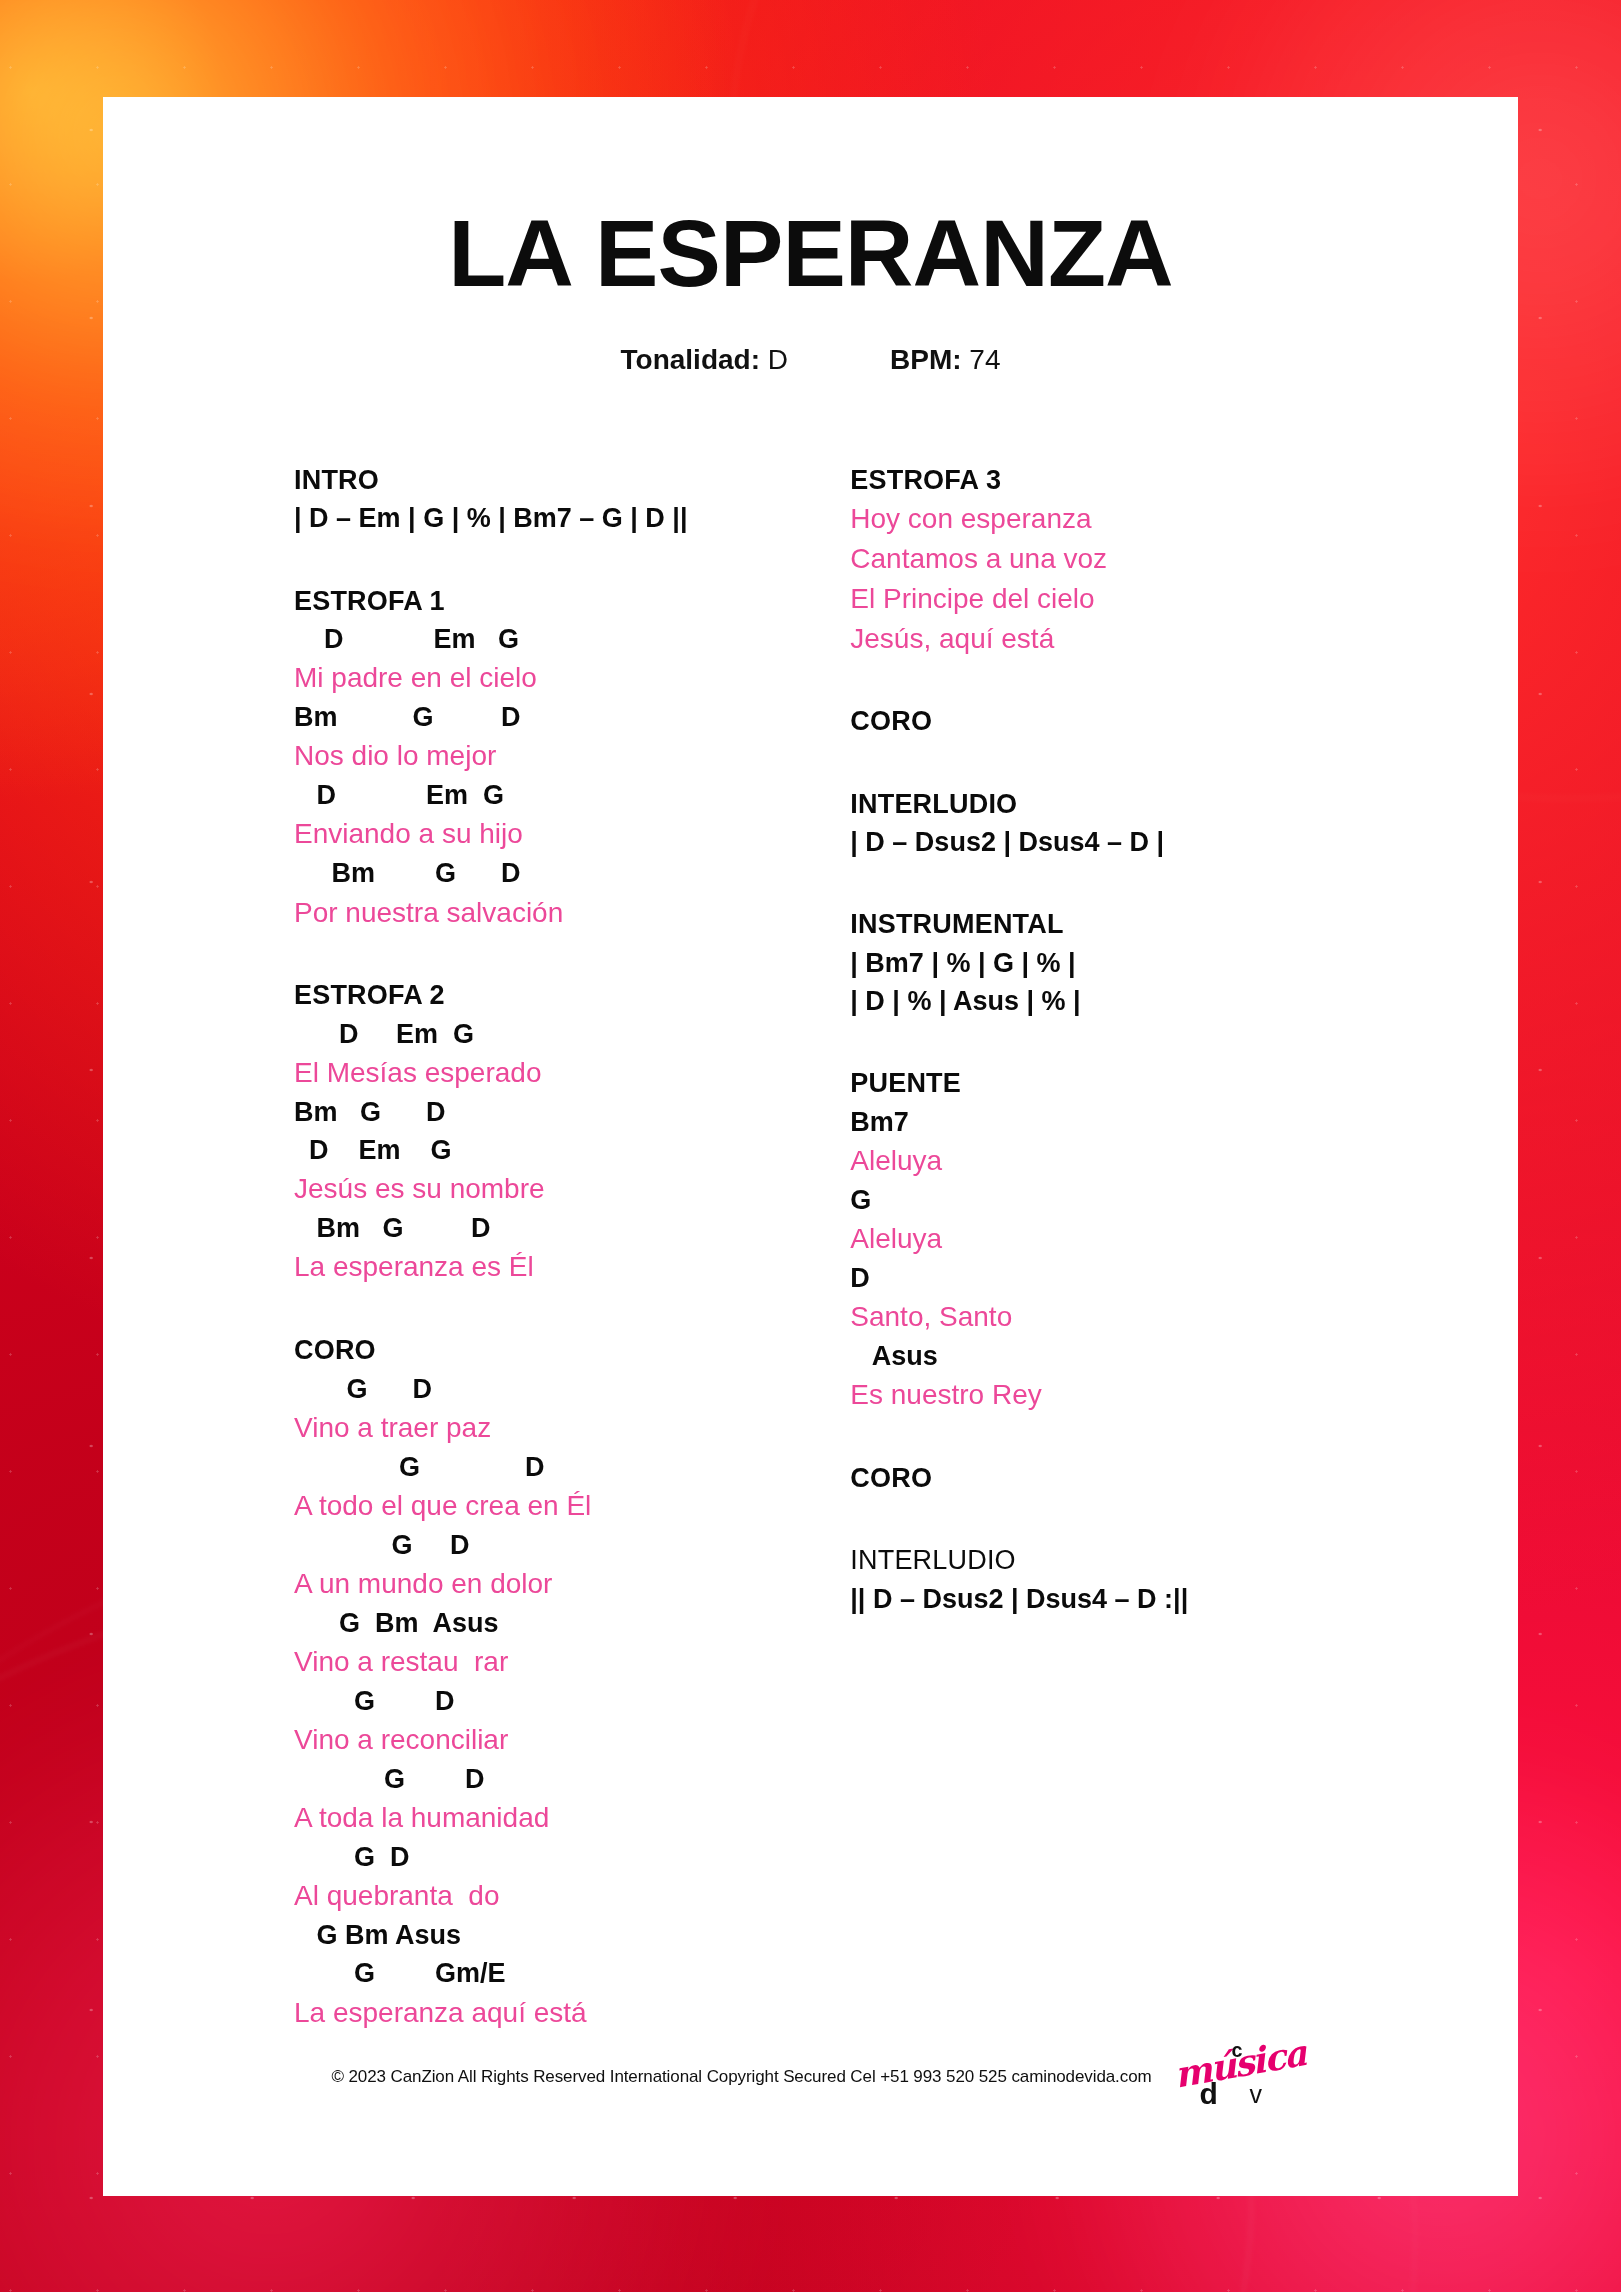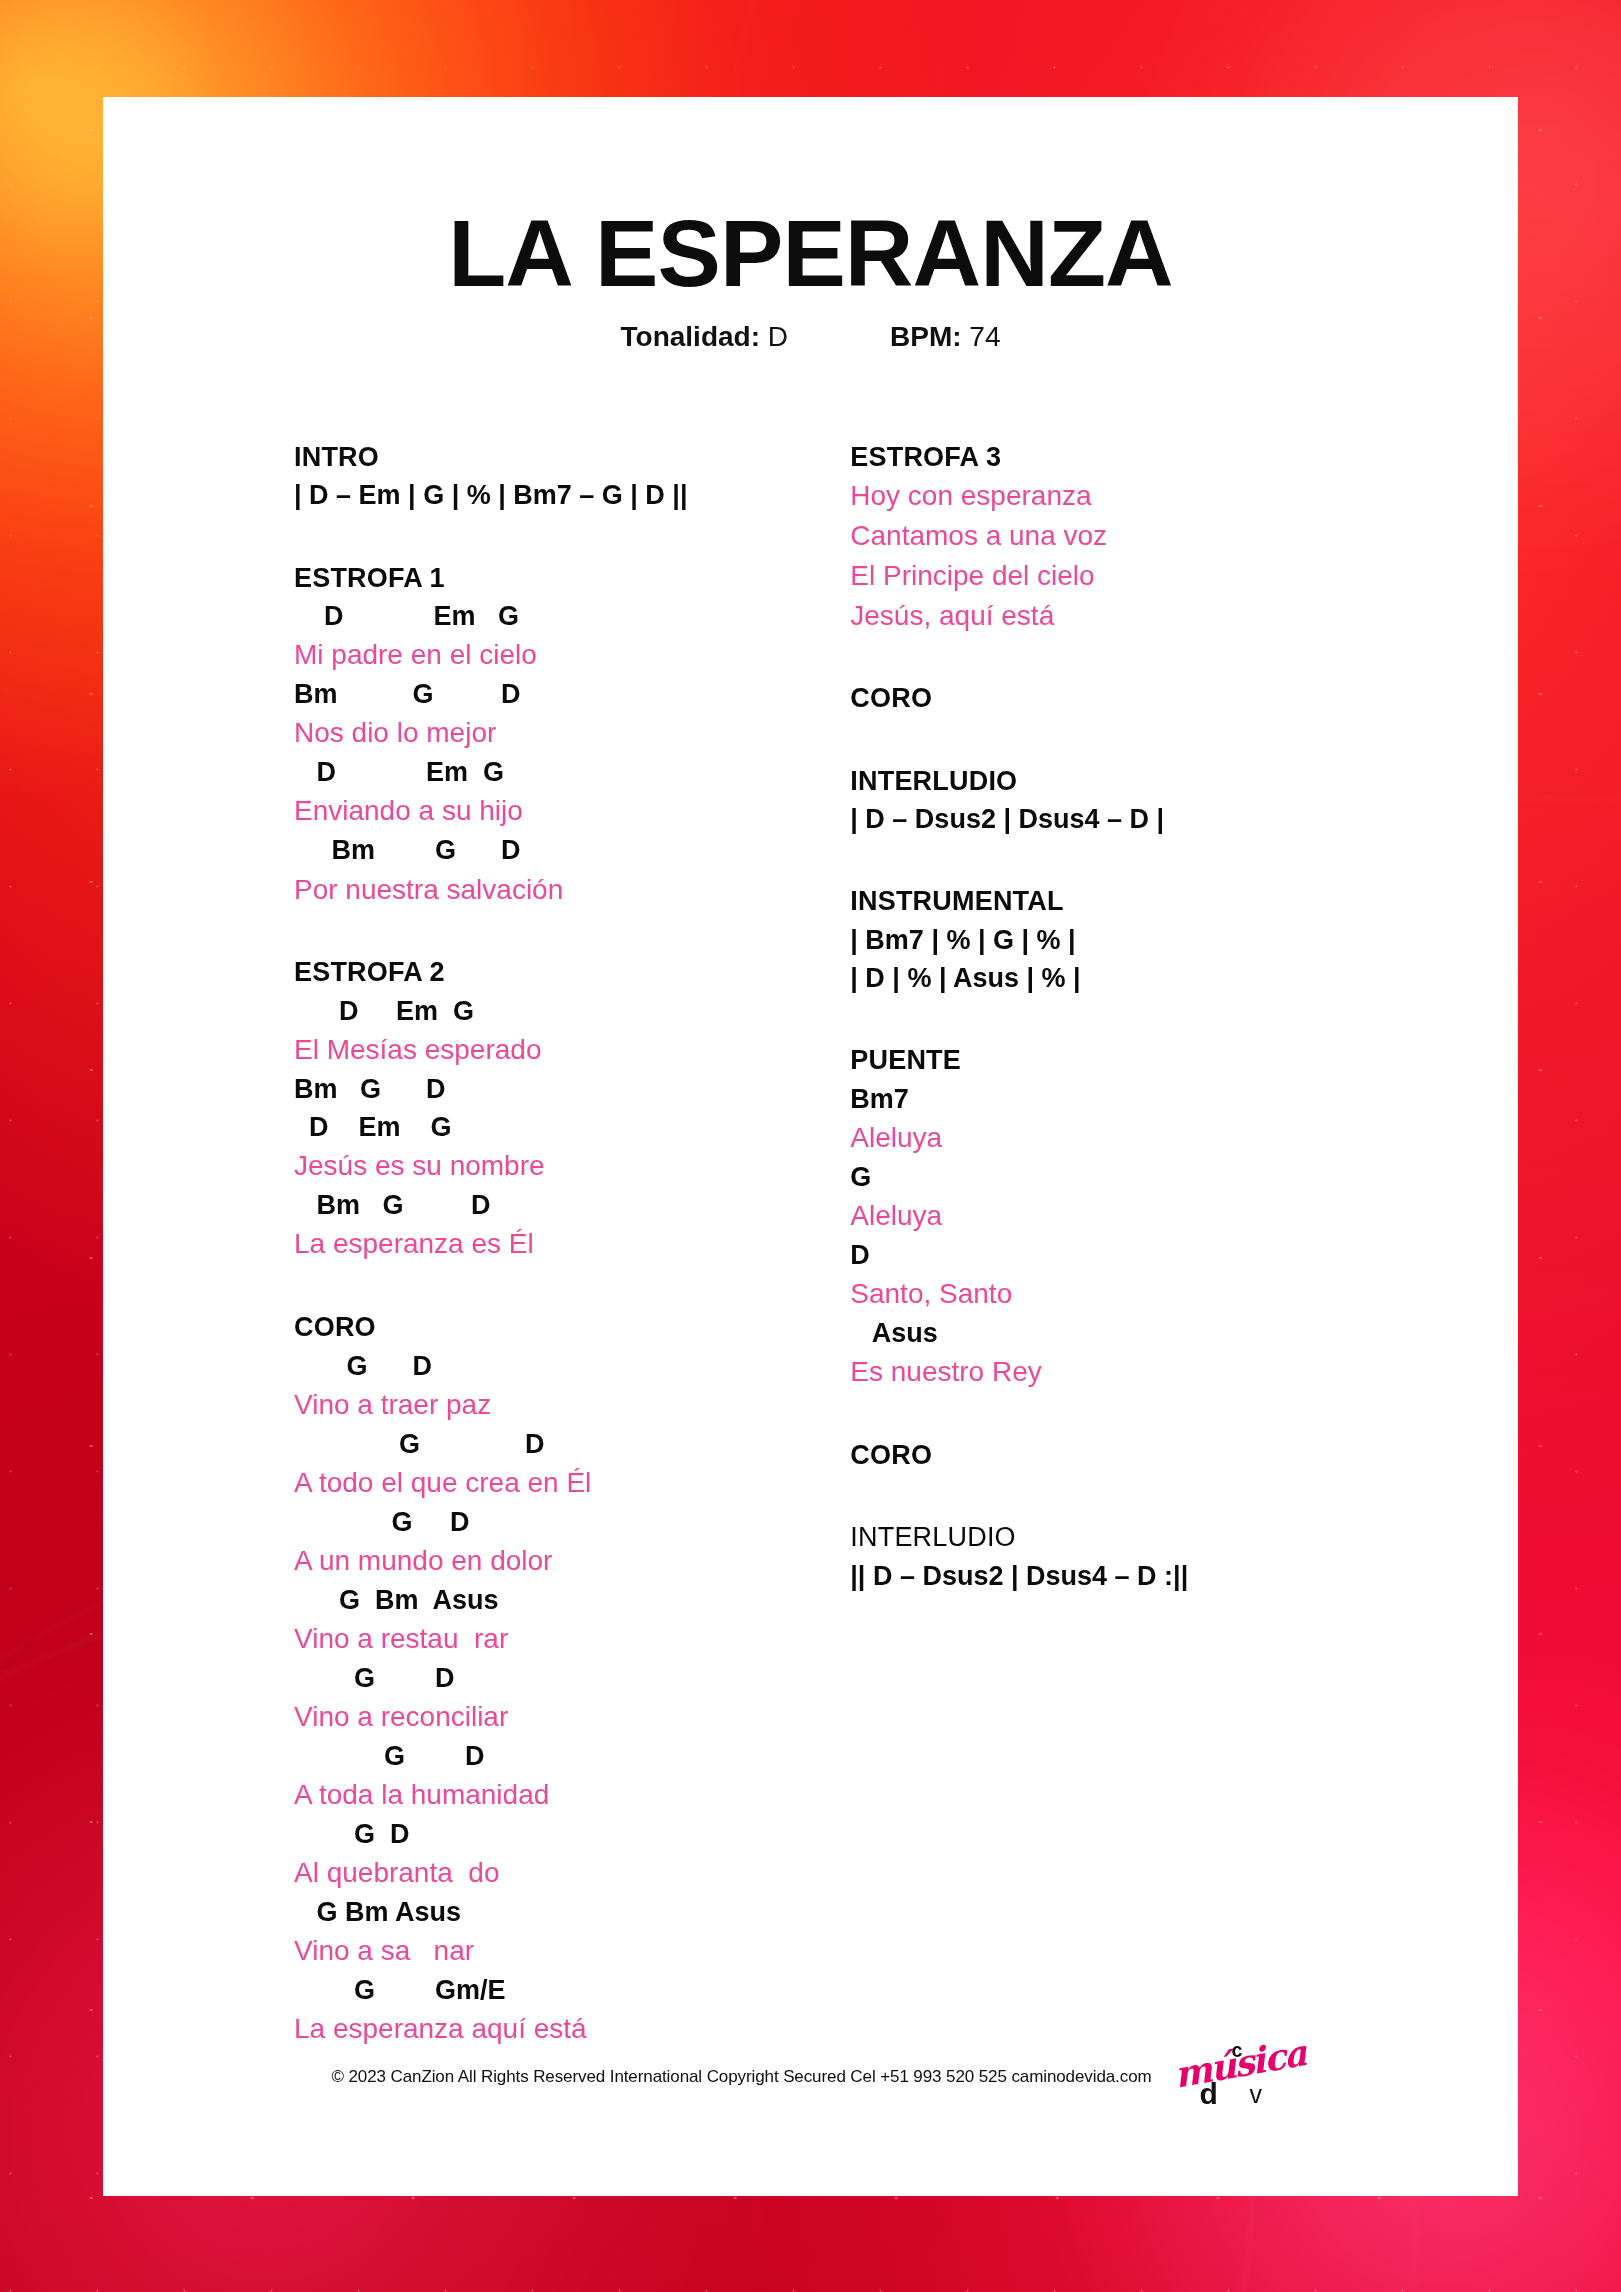--- a/index.html
+++ b/index.html
@@ -96,7 +96,7 @@
     justify-content: center;
     align-items: flex-end;
     gap: 102px;
-    margin-top: 20px;
+    margin-top: 43px;
     font-size: 28px;
     color: #111;
   }

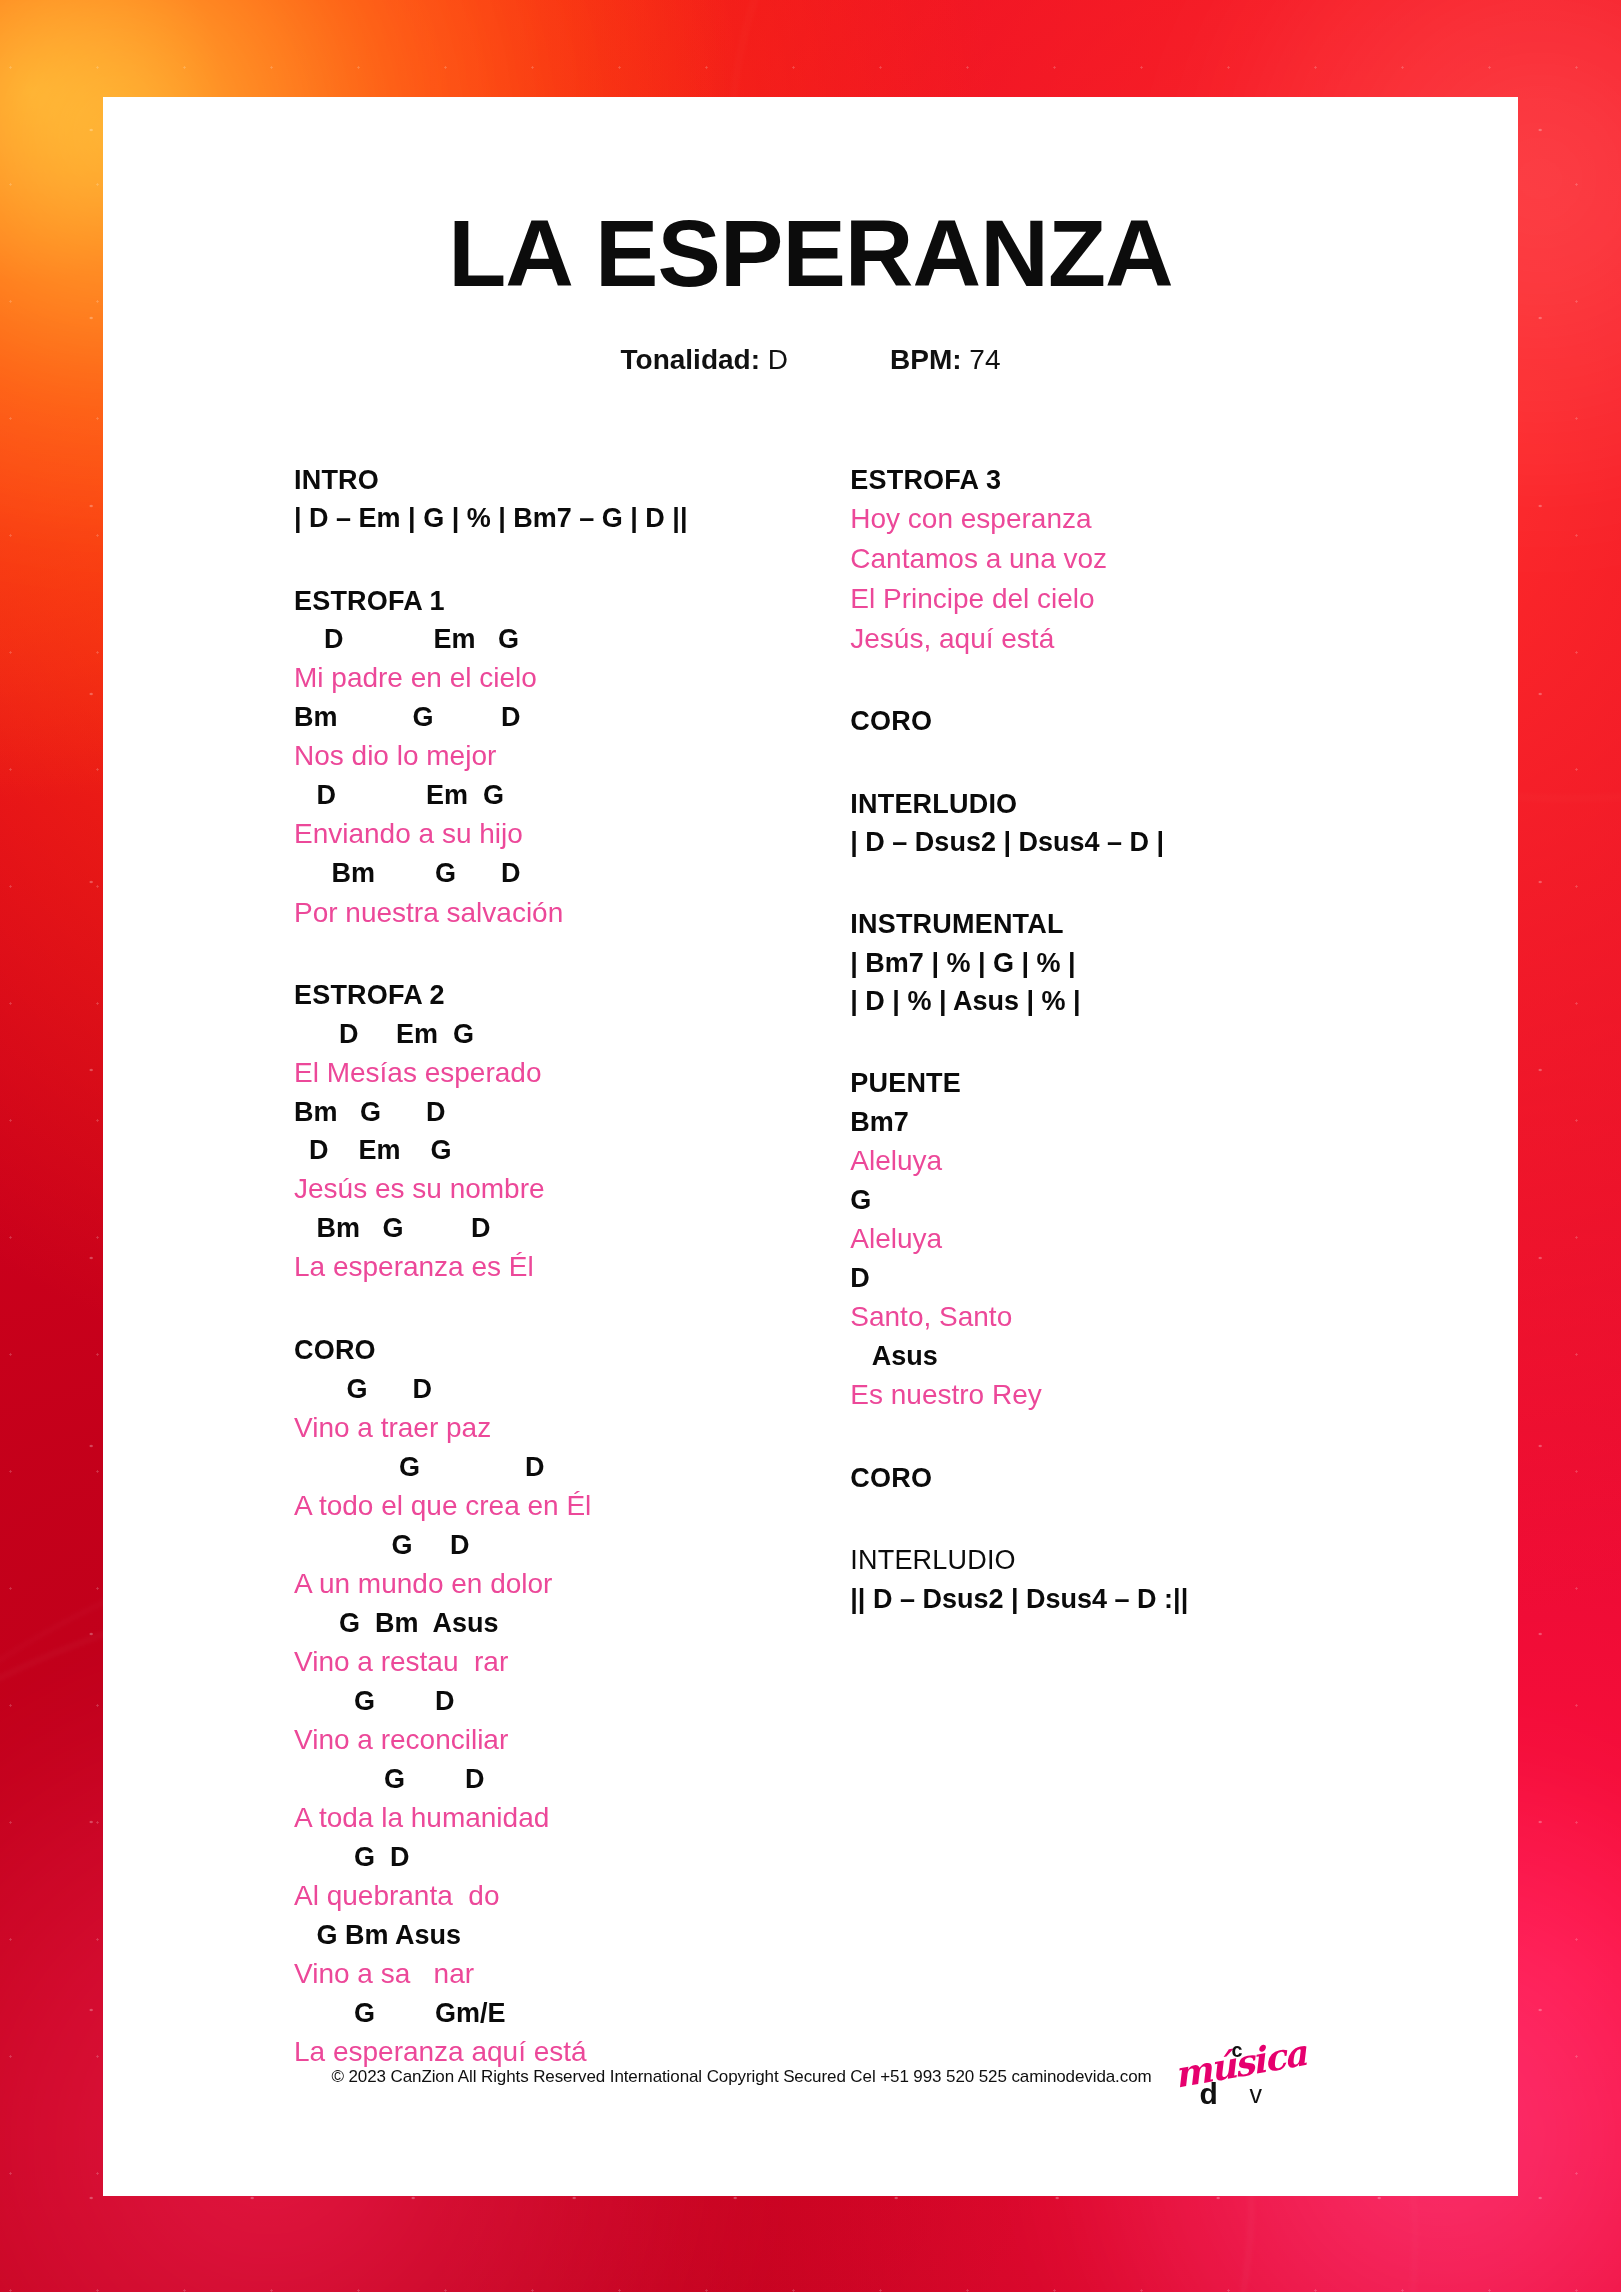--- a/index.html
+++ b/index.html
@@ -282,7 +282,6 @@
           <div class="chords">        G  D</div>
           <div class="lyric">Al quebranta  do</div>
           <div class="chords">   G Bm Asus</div>
-          <div class="lyric">Vino a sa   nar</div>
           <div class="chords">        G        Gm/E</div>
           <div class="lyric">La esperanza aquí está</div>
         </div>

